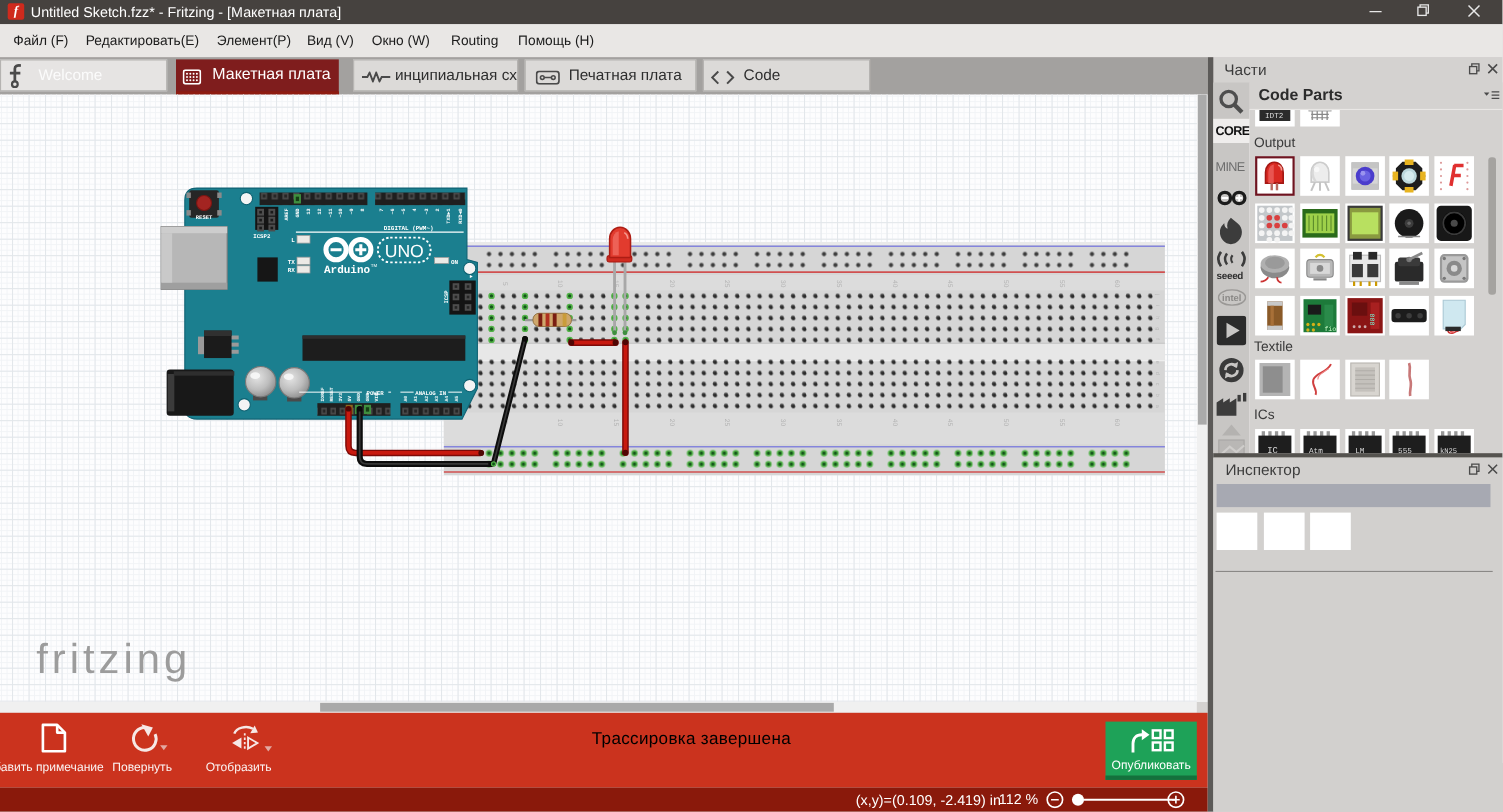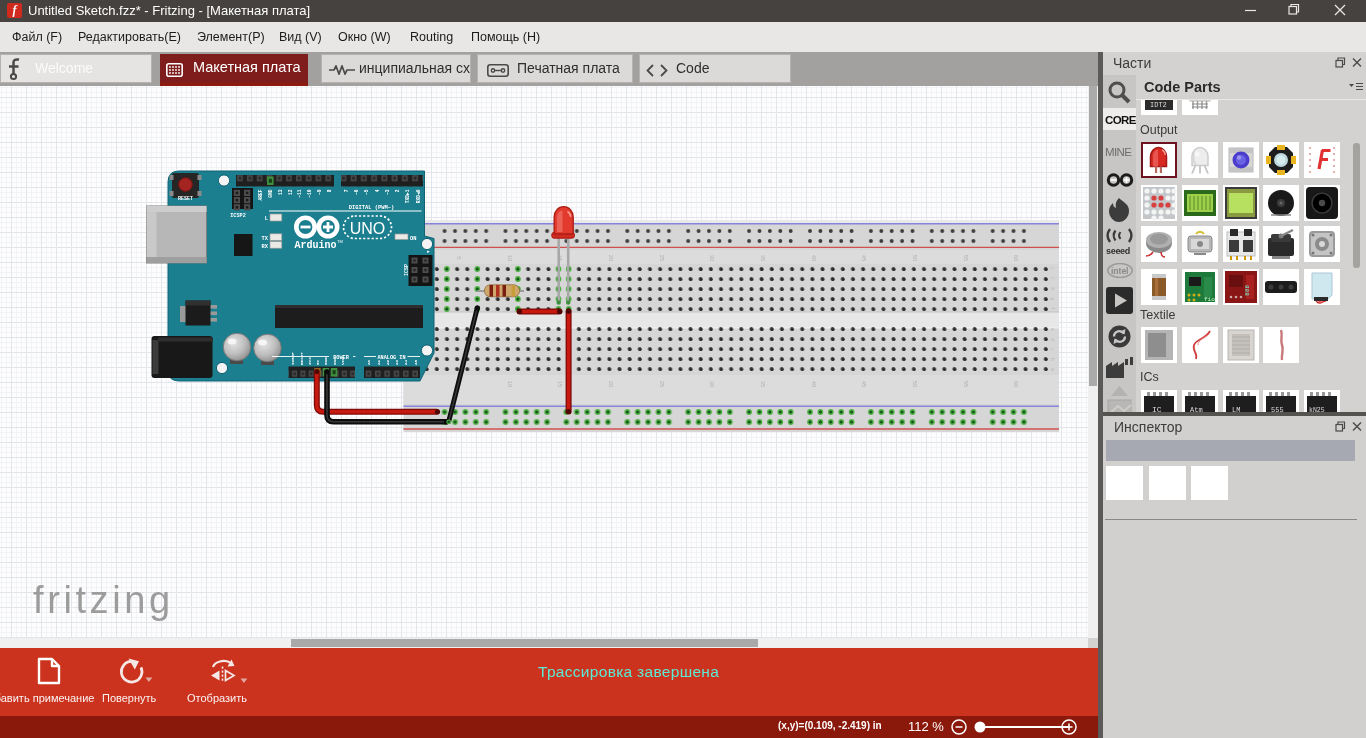--- a/index.html
+++ b/index.html
@@ -31,7 +31,7 @@
   
   #redbar{left:0;top:648px;width:1098px;height:68px;background:#cb331e;color:#fff;overflow:hidden;}
   .rlabel{position:absolute;font-size:11px;color:#fbf3f2;white-space:nowrap;}
-  #trace{left:538px;top:15px;font-size:15.5px;color:#5eead4;letter-spacing:0.3px;}
+  #trace{left:538px;top:15px;font-size:15.5px;color:#000000;letter-spacing:0.3px;}
   #pubbtn{left:1005px;top:8px;width:83px;height:49px;background:#1ea258;border-bottom:4px solid #14713c;box-sizing:content-box;}
   
   #statusbar{left:0;top:716px;width:1098px;height:22px;background:#8a190b;color:#fff;}

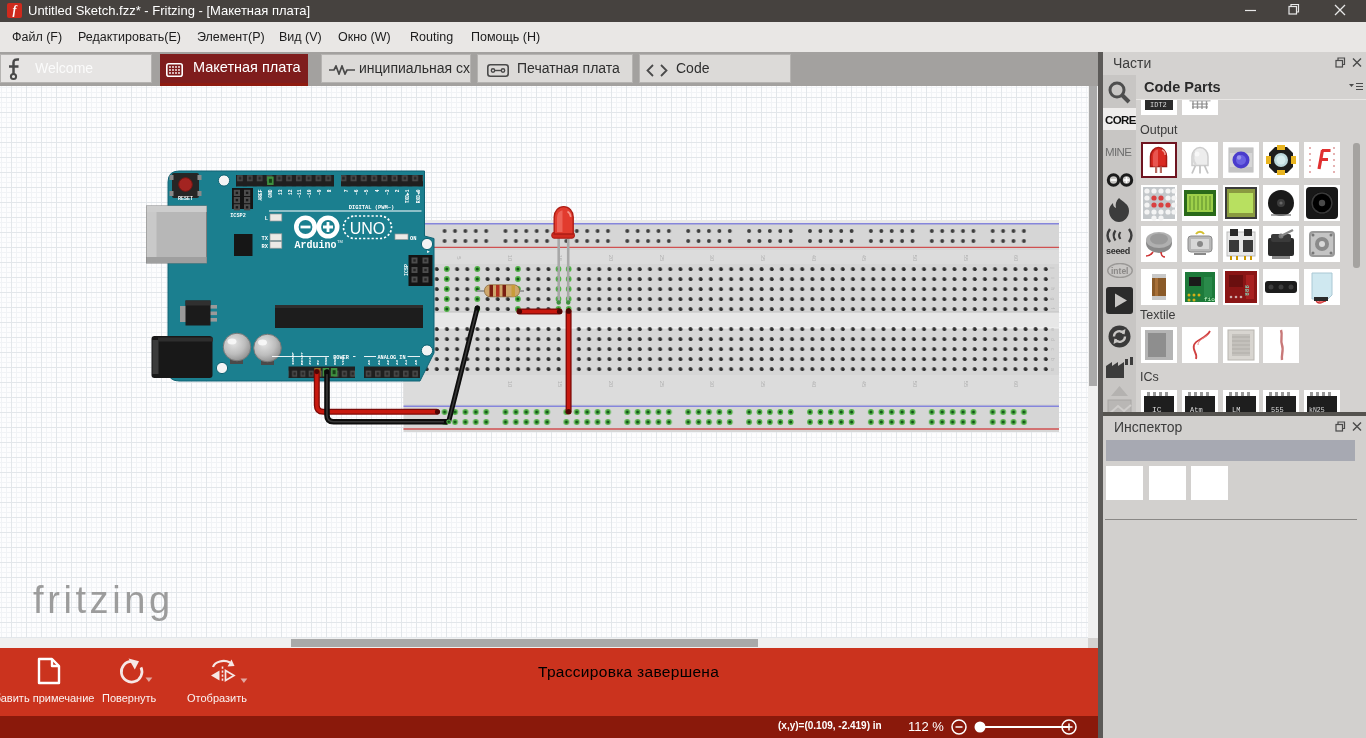--- a/index.html
+++ b/index.html
@@ -585,6 +585,19 @@
   <div class="rlabel" style="left:102px;top:44px">Повернуть</div>
   <div class="rlabel" style="left:187px;top:44px">Отобразить</div>
   <div class="abs" id="trace">Трассировка завершена</div>
+  <div class="abs" id="pubbtn">
+    <svg class="abs" style="left:23px;top:6px" width="40" height="26" viewBox="0 0 40 26">
+      <g fill="none" stroke="#fff" stroke-width="2.2">
+        <rect x="20" y="2" width="7" height="7"></rect>
+          <rect x="31" y="2" width="7" height="7"></rect>
+        <rect x="20" y="13" width="7" height="7"></rect>
+          <rect x="31" y="13" width="7" height="7"></rect>
+      </g>
+      <path d="M2 22v-8c0-5 3-8 8-8h3" fill="none" stroke="#fff" stroke-width="2.6"></path>
+      <path d="M10 1l7 5-7 5z" fill="#fff"></path>
+    </svg>
+    <div class="abs" style="left:0;top:34px;width:83px;text-align:center;font-size:11px;color:#fff;">Опубликовать</div>
+  </div>
 </div>
 
 <div id="statusbar" class="abs">

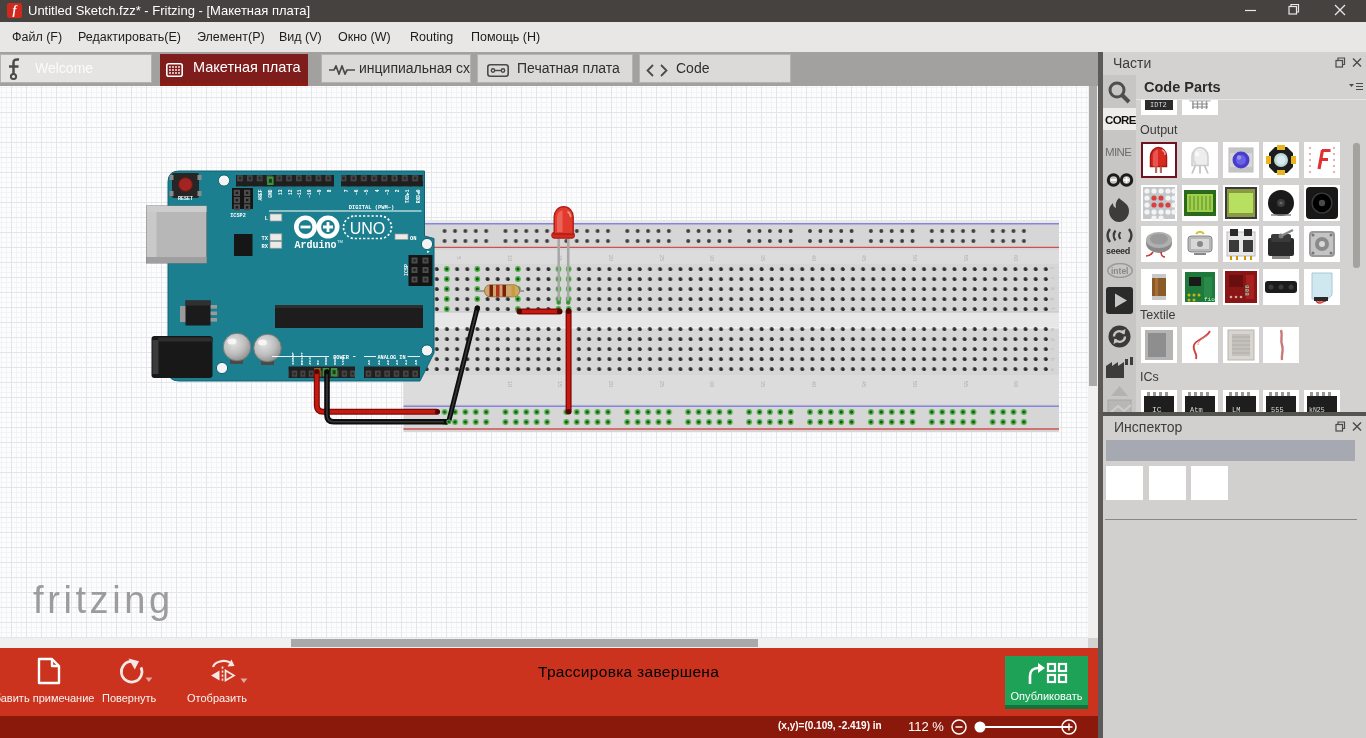--- a/index.html
+++ b/index.html
@@ -601,7 +601,7 @@
 </div>
 
 <div id="statusbar" class="abs">
-  <span class="abs" style="left:778px;top:4px;font-size:10px;font-weight:bold;">(x,y)=(0.109, -2.419) in</span>
+  <span class="abs" style="left:778px;top:4px;font-size:13px;font-weight:normal;">(x,y)=(0.109, -2.419) in</span>
   <span class="abs" style="left:908px;top:3px;font-size:13px;">112 %</span>
   <svg class="abs" style="left:944px;top:3px" width="145" height="16" viewBox="0 0 145 16">
     <circle cx="15" cy="8" r="7" fill="none" stroke="#fff" stroke-width="1.5"></circle>

